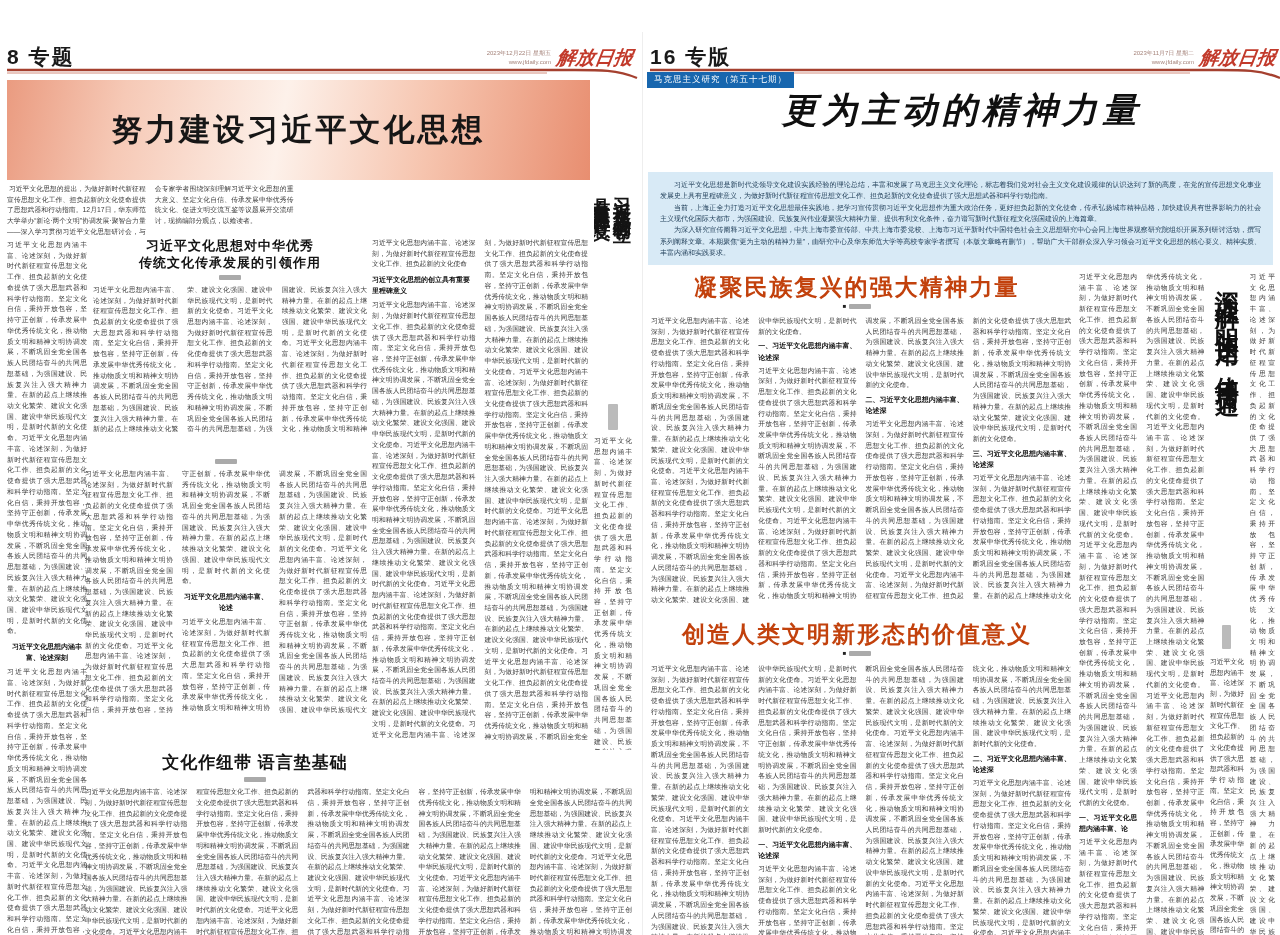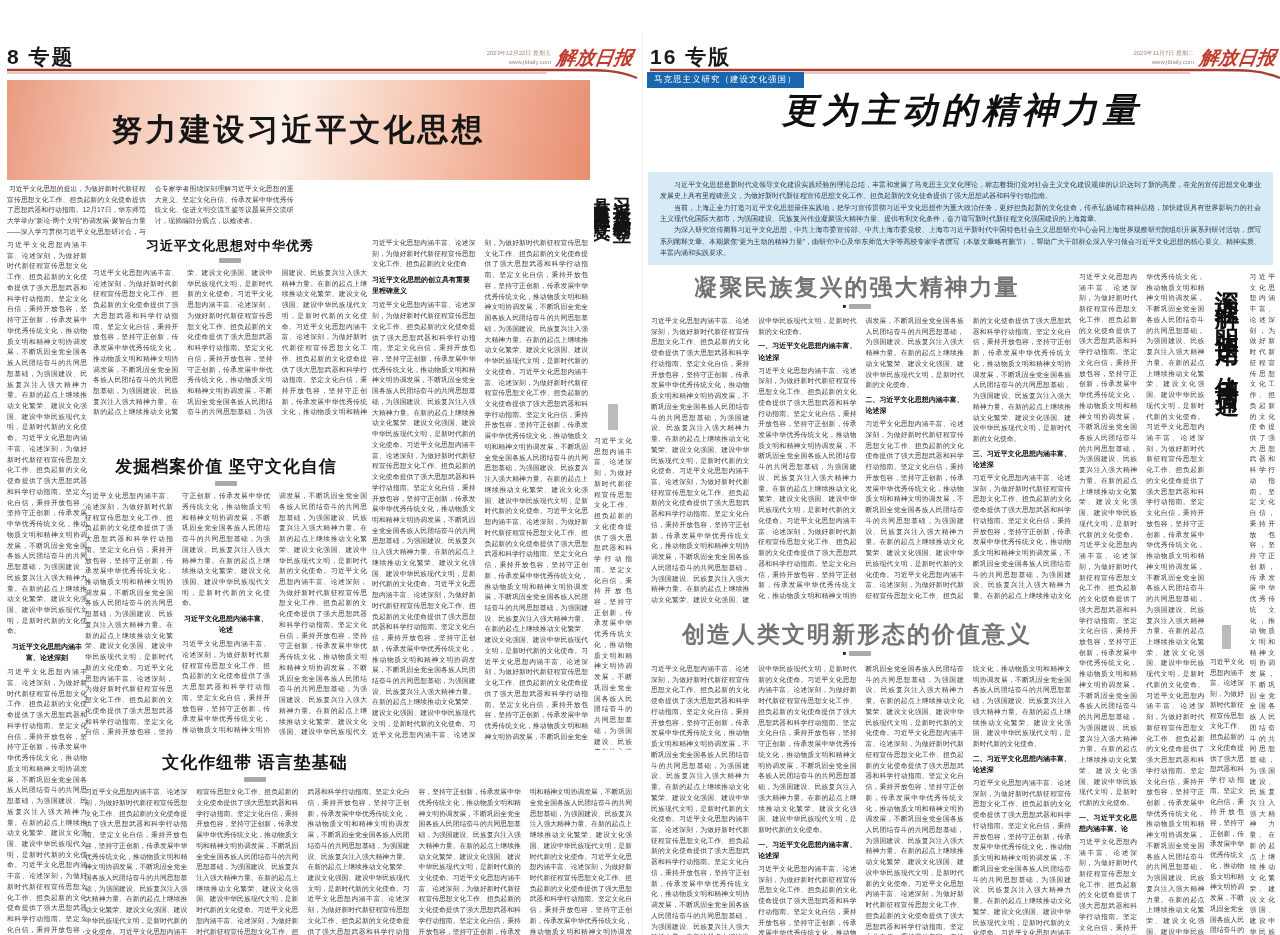--- a/index.html
+++ b/index.html
@@ -170,7 +170,7 @@
     </svg>
   </div>
 
-  <div class="badge">马克思主义研究（建设文化强国）</div>
+  <div class="badge">马克思主义研究（第五十七期）</div>
 
   <div class="main-title">更为主动的精神力量</div>
 

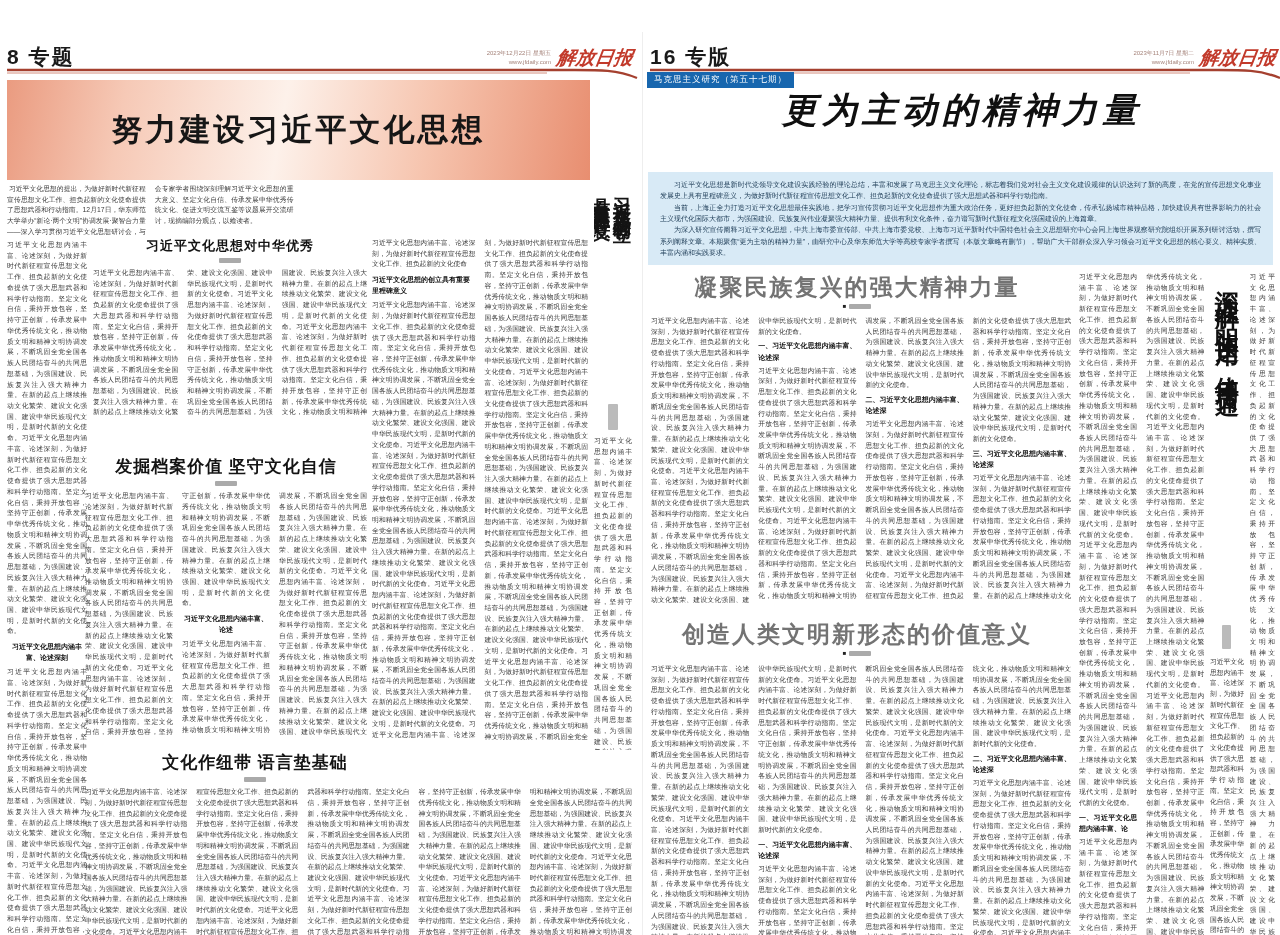--- a/index.html
+++ b/index.html
@@ -99,6 +99,7 @@
   <div class="blk" style="left:93px;top:206px;width:274px;height:214px;">
     <div class="sec-title" style="font-size:13px;">
       <div>习近平文化思想对中华优秀</div>
+      <div>传统文化传承发展的引领作用</div>
     </div>
     <div class="author-row">
       <span class="smudge"></span>

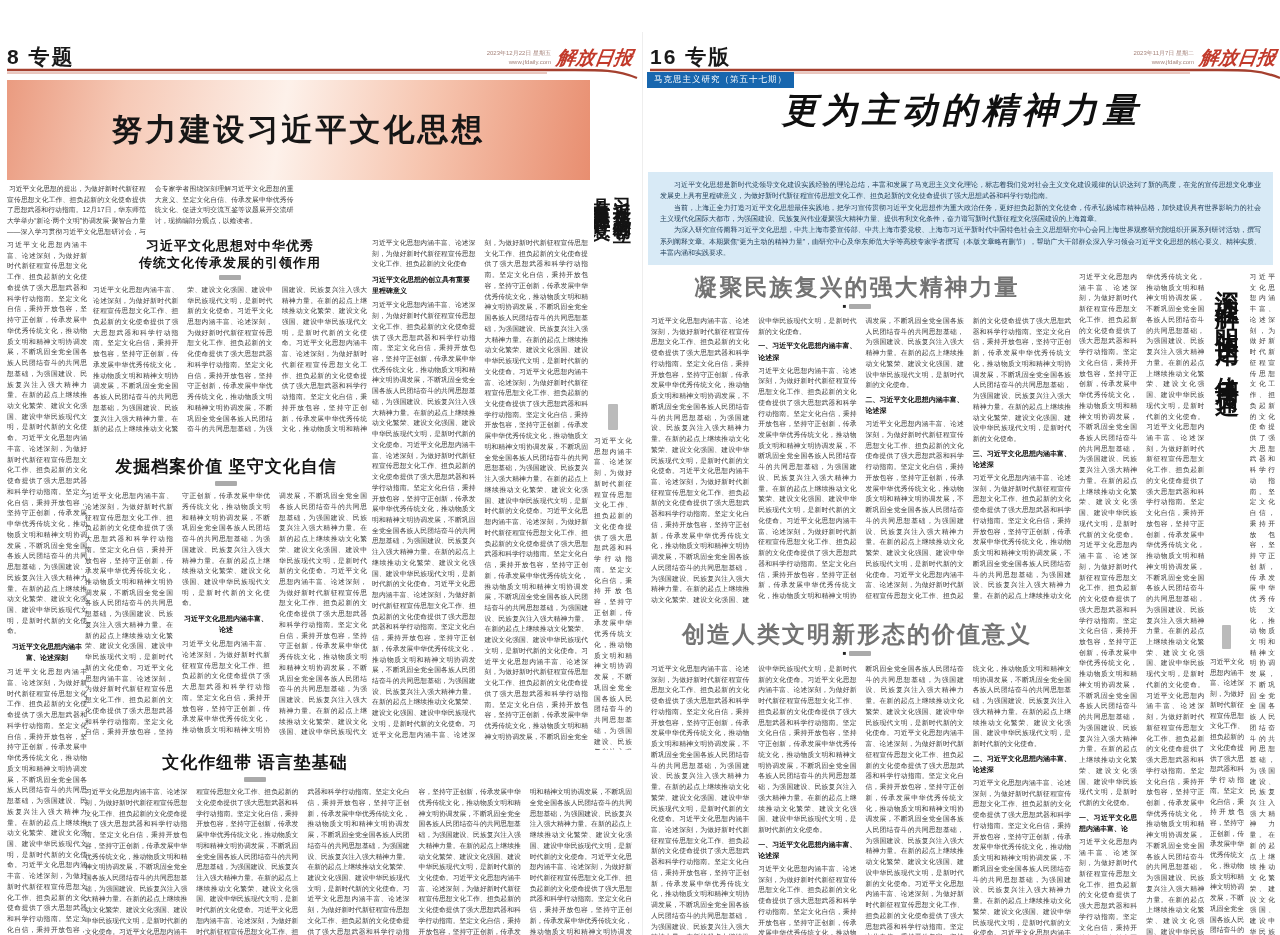--- a/index.html
+++ b/index.html
@@ -56,7 +56,7 @@
            text-align:justify;word-break:break-all;overflow:hidden;}
   .bluebox p{margin:0;text-indent:2em;}
   .art-title{position:absolute;left:0;text-align:center;font-size:23px;font-weight:800;
-             letter-spacing:2px;color:#737373;}
+             letter-spacing:2px;color:#c2410c;}
   .strip-row{display:flex;gap:5px;height:100%;}
 </style>
 </head>

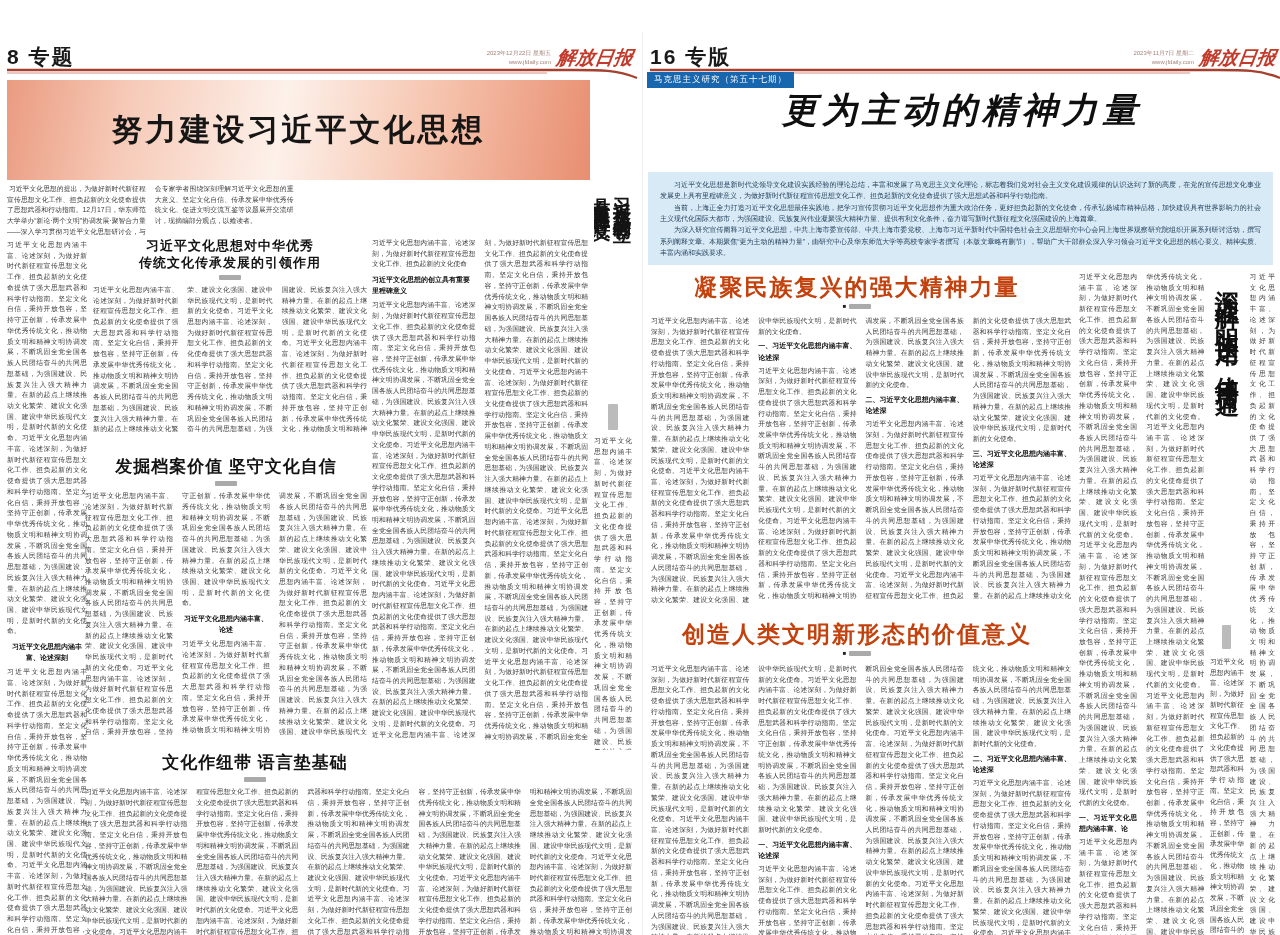--- a/index.html
+++ b/index.html
@@ -110,7 +110,6 @@
   </div>
 
   <div class="blk" style="left:85px;top:424px;width:282px;height:294px;">
-    <div class="sec-title" style="font-size:17px;">发掘档案价值 坚守文化自信</div>
     <div class="author-row">
       <span class="smudge"></span>
     </div>

